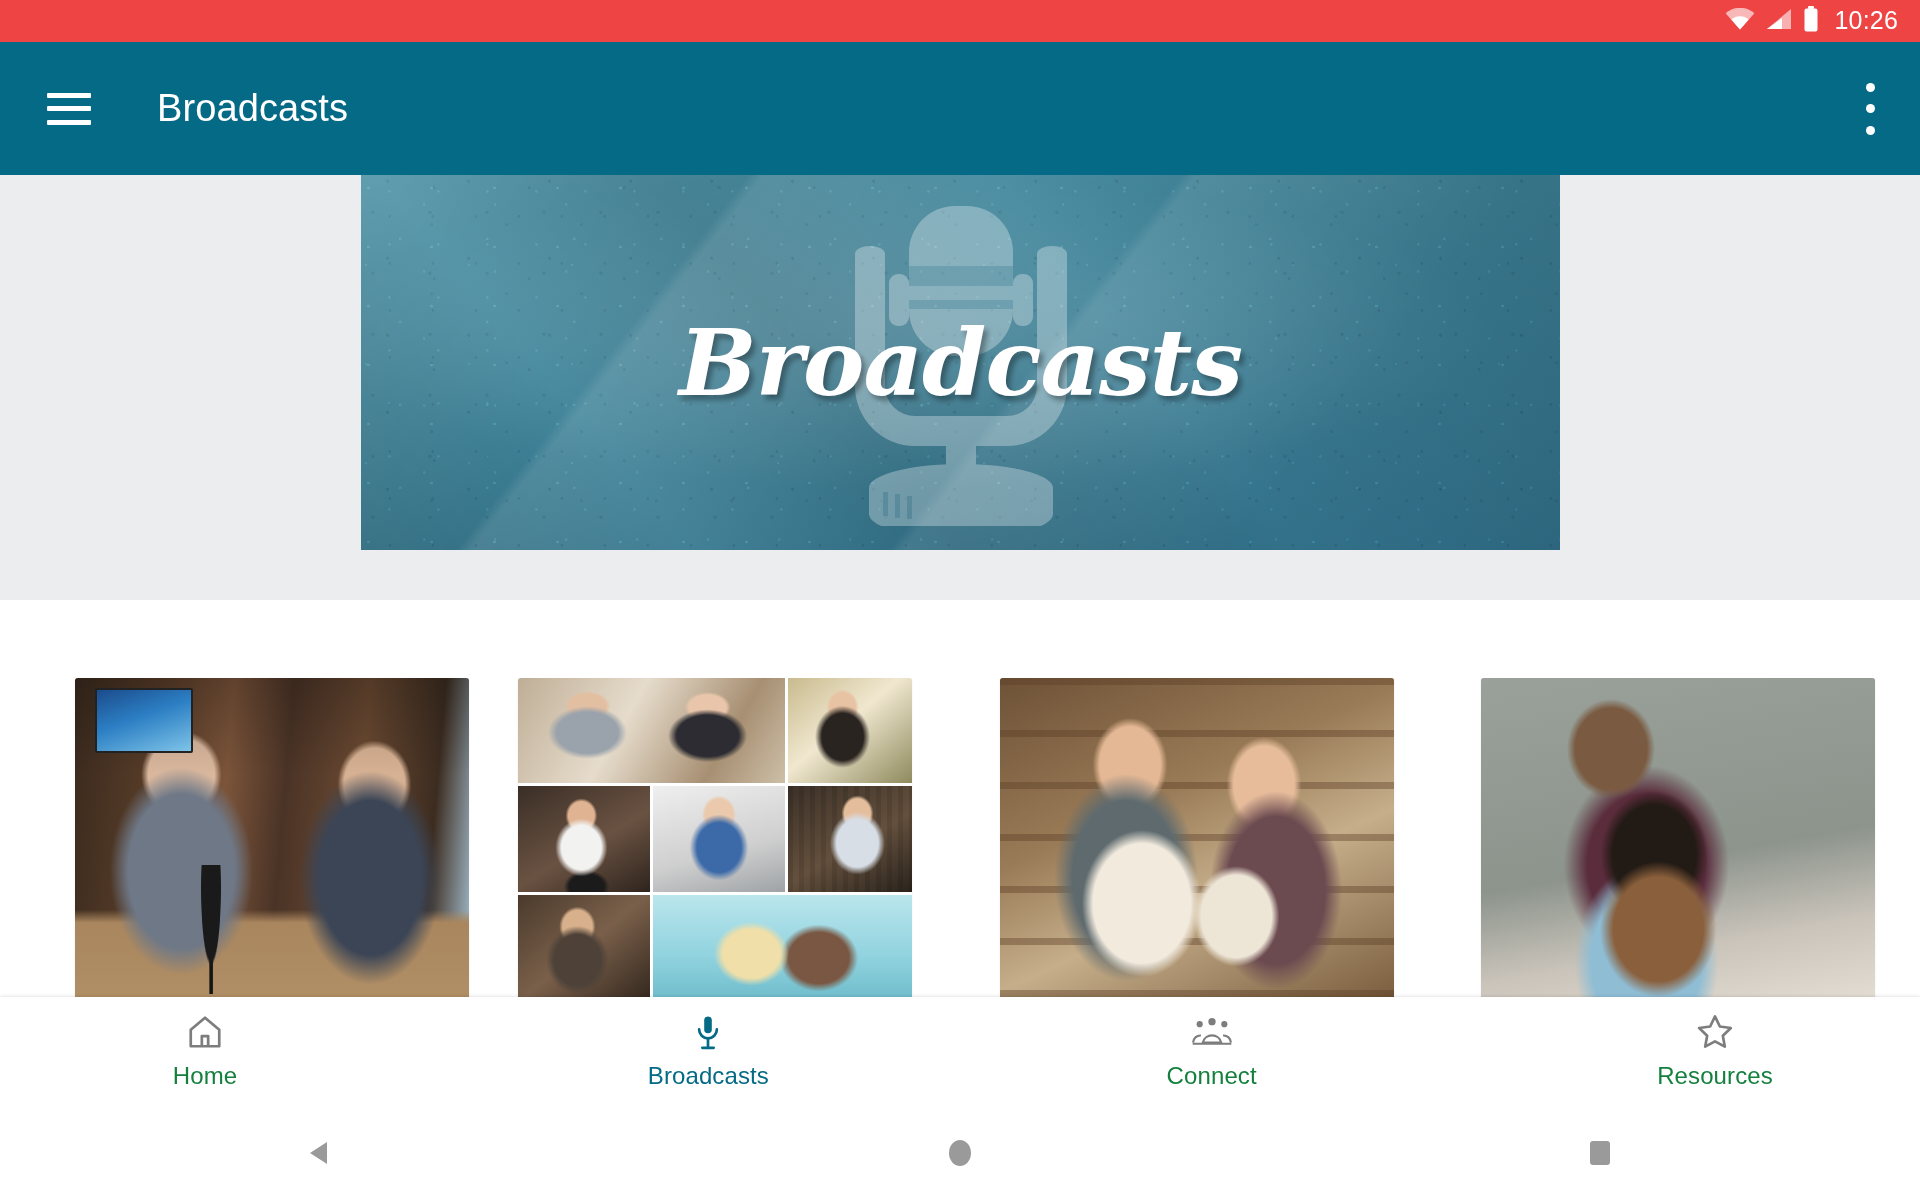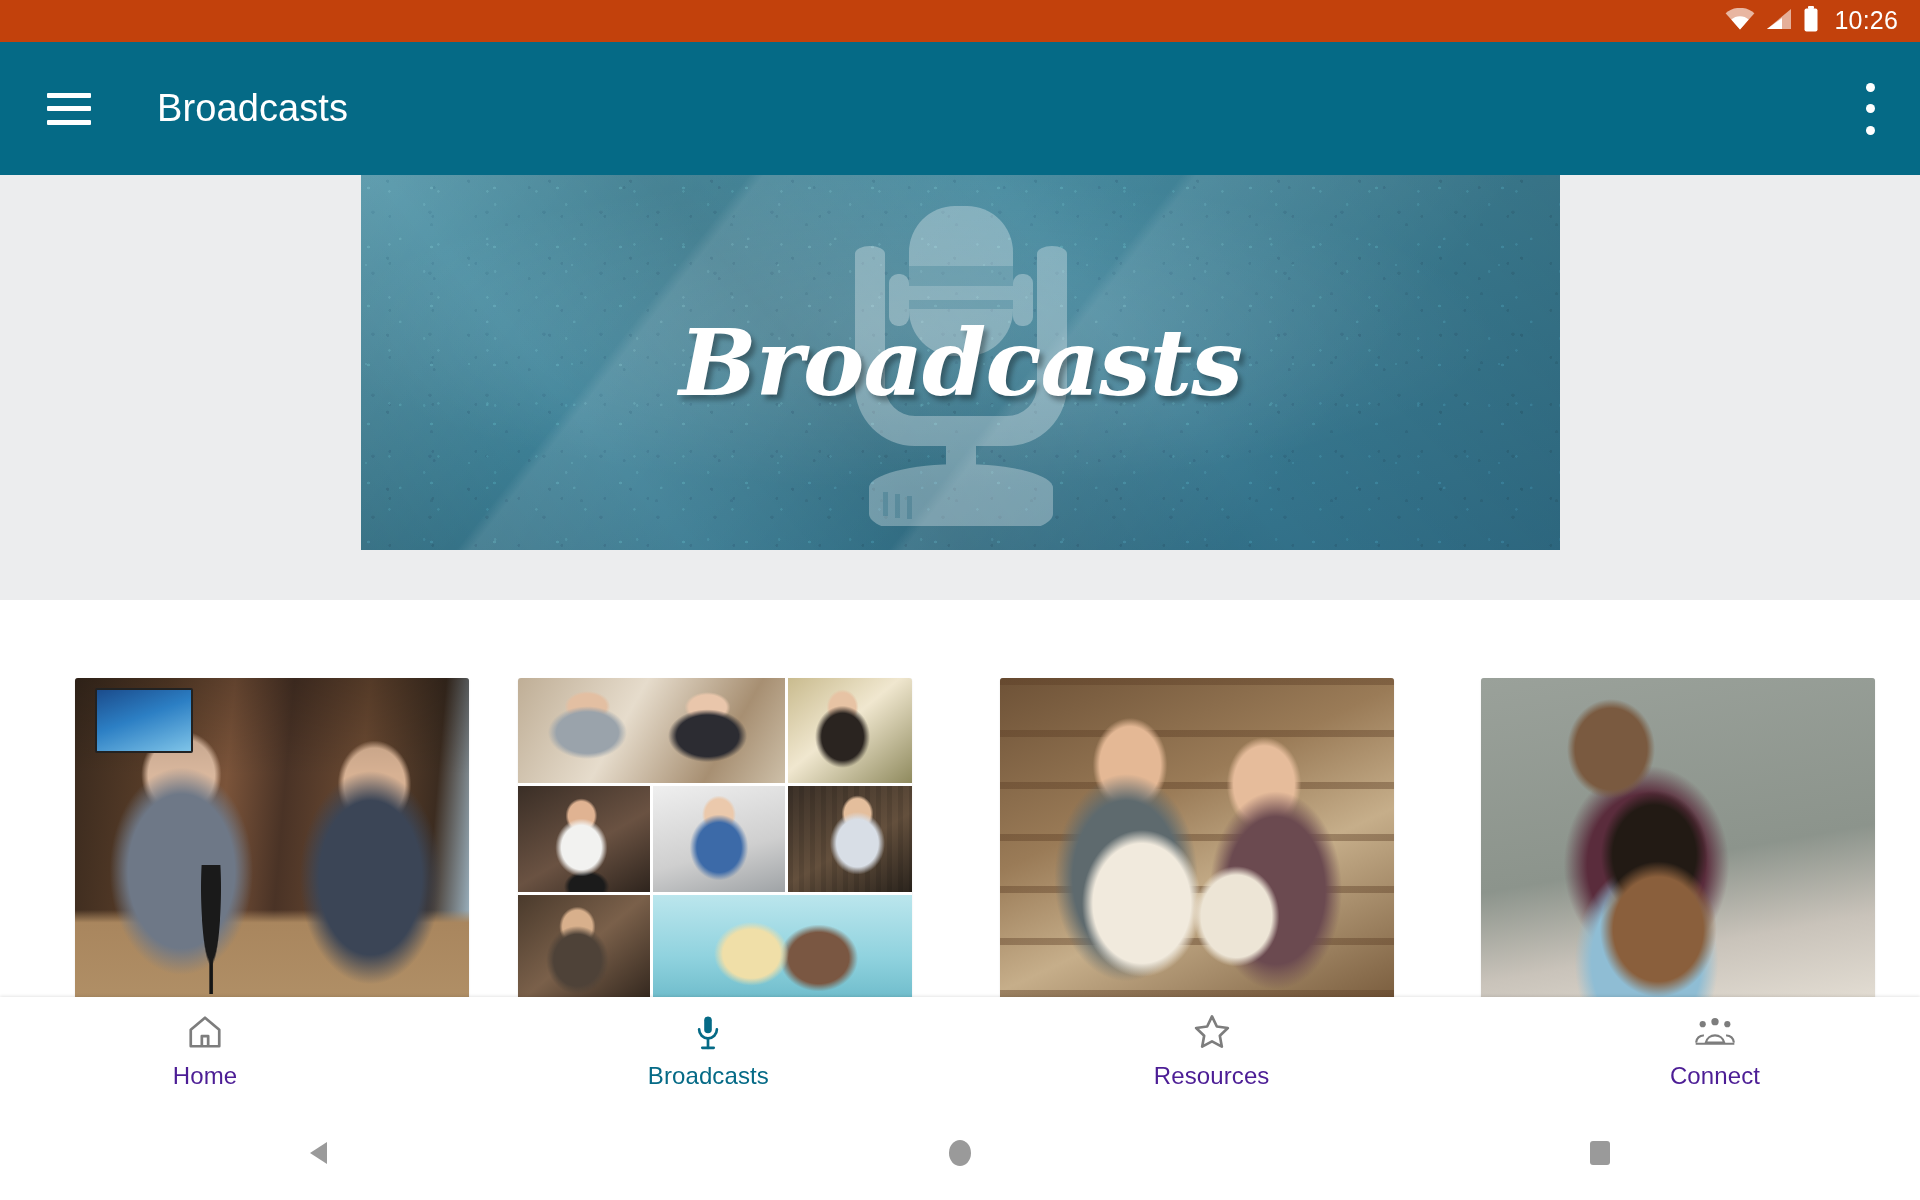--- a/index.html
+++ b/index.html
@@ -17,7 +17,7 @@
   
   .status-bar {
     position:absolute; top:0; left:0; width:1920px; height:42px;
-    background:#c2410c;
+    background:#ef4444;
     display:flex; align-items:center; justify-content:flex-end;
     padding-right:22px; gap:11px;
   }

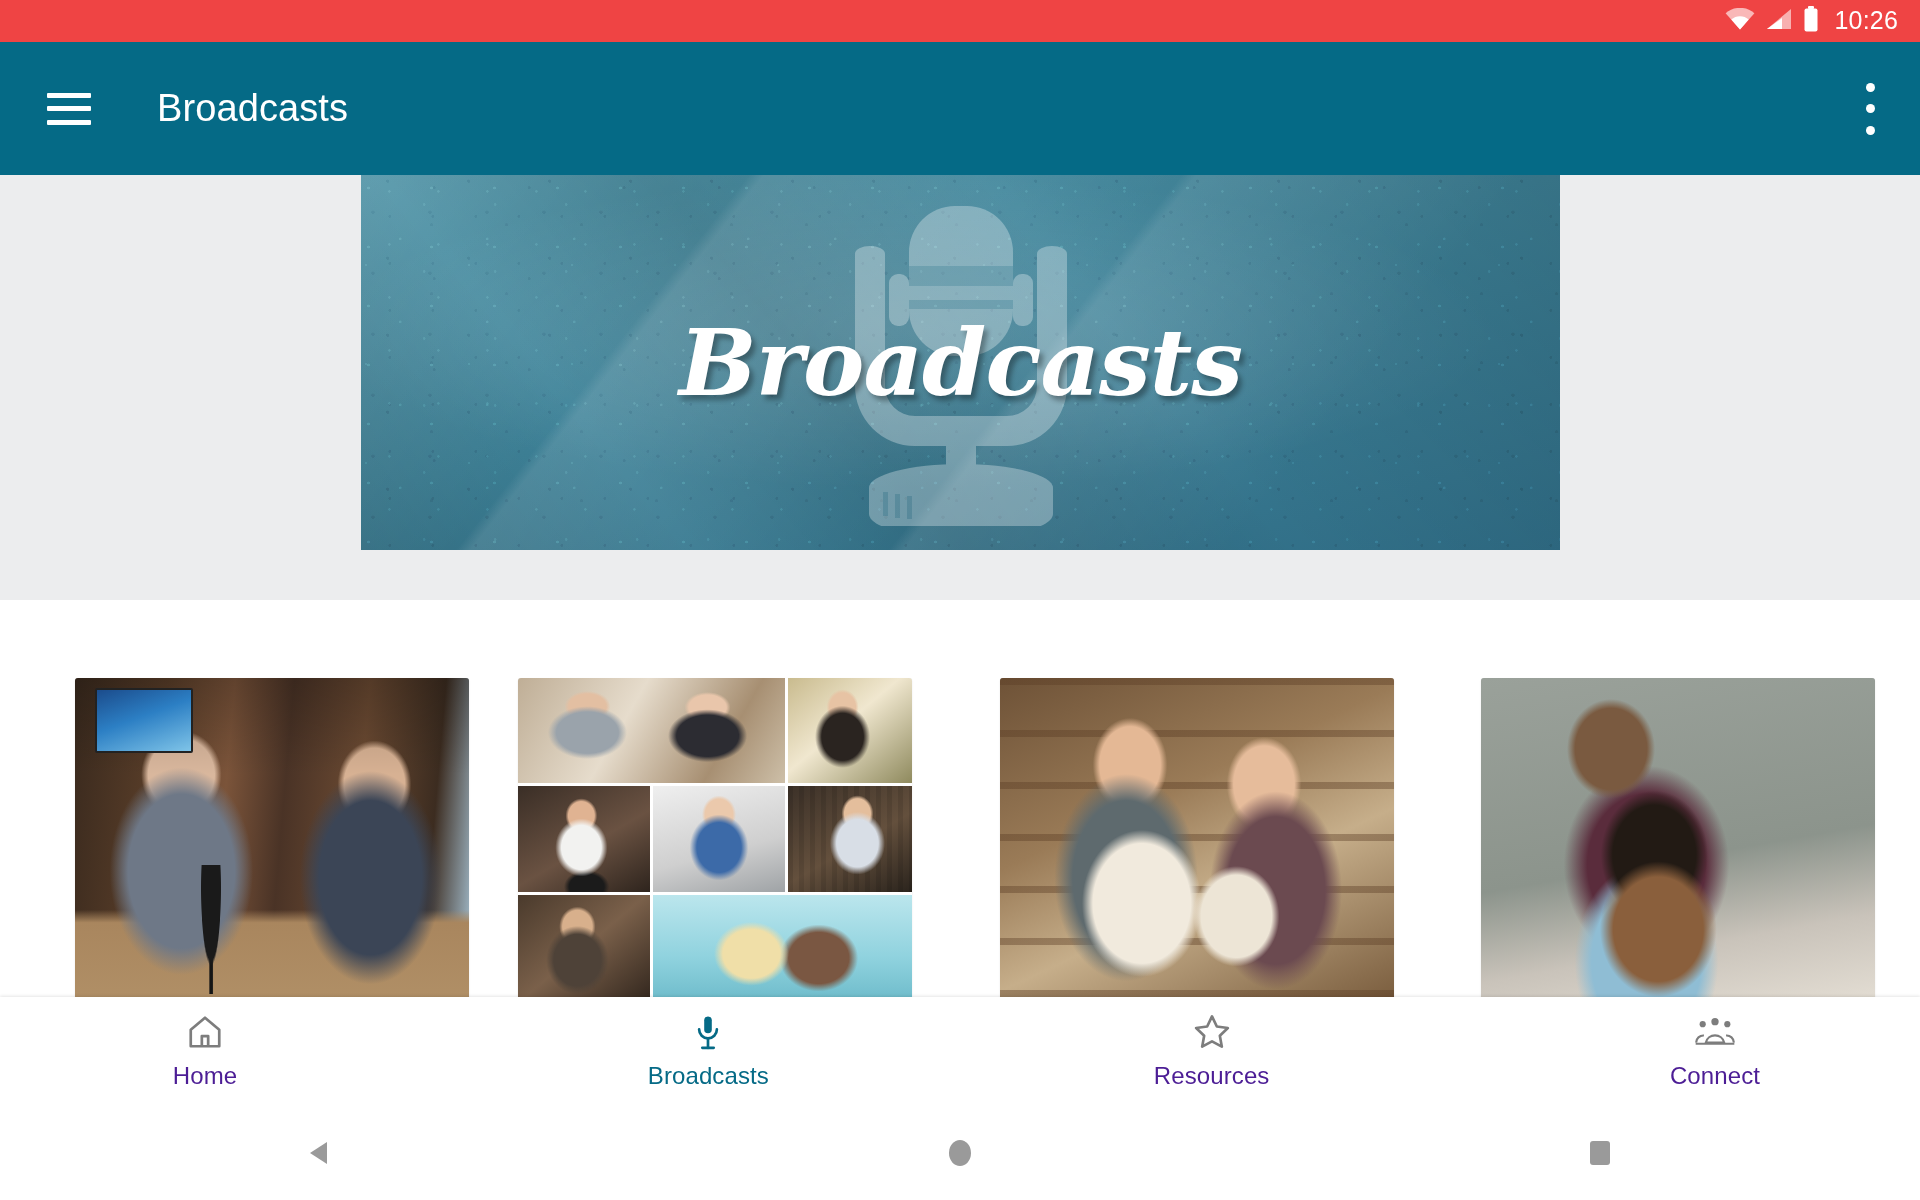--- a/index.html
+++ b/index.html
@@ -204,7 +204,7 @@
     width:190px; display:flex; flex-direction:column; align-items:center;
     gap:9px; cursor:pointer;
   }
-  .nav-label { font-size:24px; color:#4c1d95; letter-spacing:0.1px; }
+  .nav-label { font-size:24px; color:#15803d; letter-spacing:0.1px; }
   .nav-item.active .nav-label { color:#056A86; }
   .nav-icon { height:42px; display:flex; align-items:center; justify-content:center; }
 

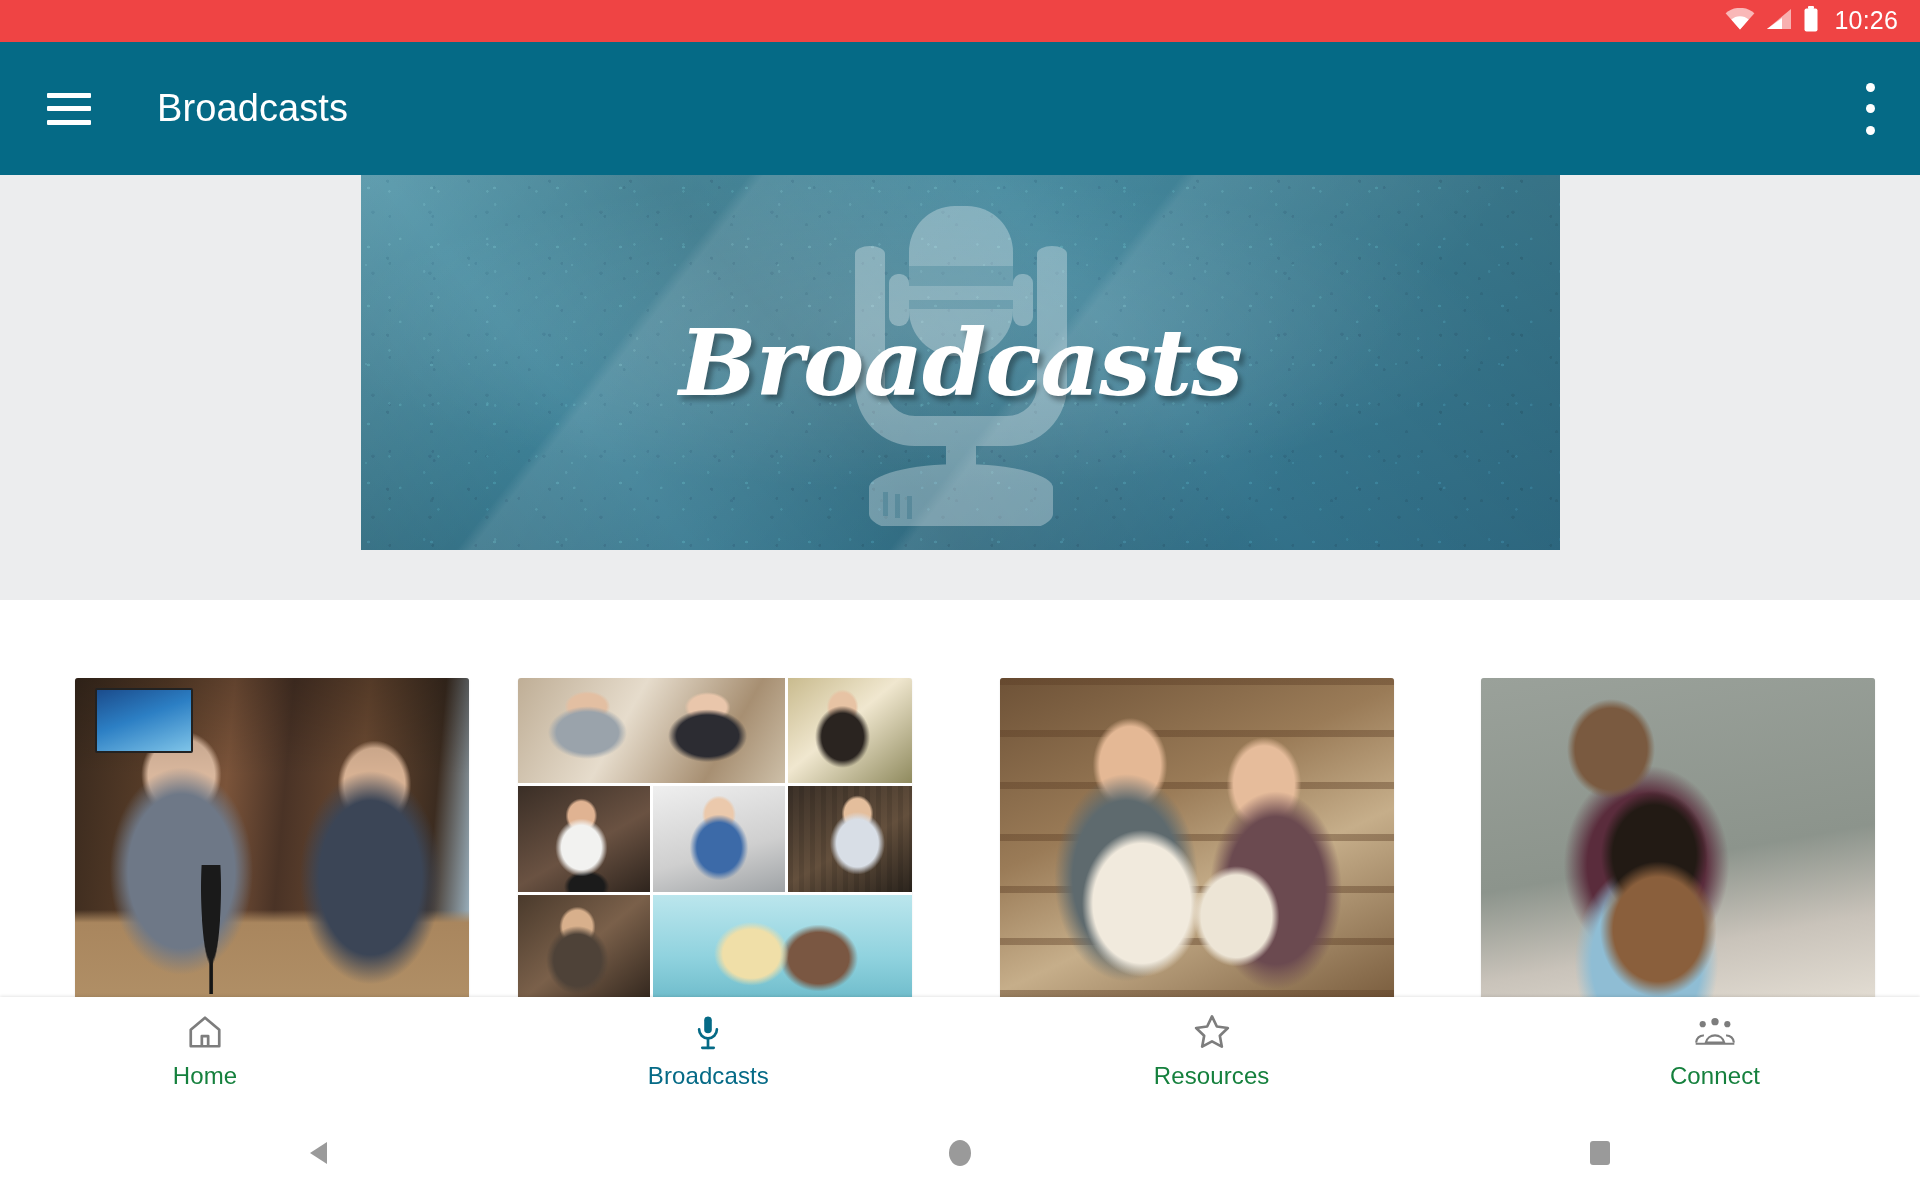--- a/index.html
+++ b/index.html
@@ -352,15 +352,6 @@
 
     <div class="nav-item">
       <span class="nav-icon">
-        <svg width="40" height="40" viewBox="0 0 24 24" fill="none" stroke="#7D7D7D" stroke-width="1.6" stroke-linejoin="round">
-          <path d="M12 2.6 l2.9 6.1 6.6 .9 -4.8 4.6 1.2 6.6 -5.9 -3.2 -5.9 3.2 1.2 -6.6 -4.8 -4.6 6.6 -.9 Z"></path>
-        </svg>
-      </span>
-      <span class="nav-label">Resources</span>
-    </div>
-
-    <div class="nav-item">
-      <span class="nav-icon">
         <svg width="42" height="34" viewBox="0 0 30 22" fill="none" stroke="#7D7D7D" stroke-width="1.5">
           <circle cx="15" cy="3.6" r="2.6" fill="#7D7D7D" stroke="none"></circle>
           <circle cx="6.2" cy="5.4" r="2.2" fill="#7D7D7D" stroke="none"></circle>
@@ -374,6 +365,15 @@
       <span class="nav-label">Connect</span>
     </div>
 
+    <div class="nav-item">
+      <span class="nav-icon">
+        <svg width="40" height="40" viewBox="0 0 24 24" fill="none" stroke="#7D7D7D" stroke-width="1.6" stroke-linejoin="round">
+          <path d="M12 2.6 l2.9 6.1 6.6 .9 -4.8 4.6 1.2 6.6 -5.9 -3.2 -5.9 3.2 1.2 -6.6 -4.8 -4.6 6.6 -.9 Z"></path>
+        </svg>
+      </span>
+      <span class="nav-label">Resources</span>
+    </div>
+
 
   </div>
 

